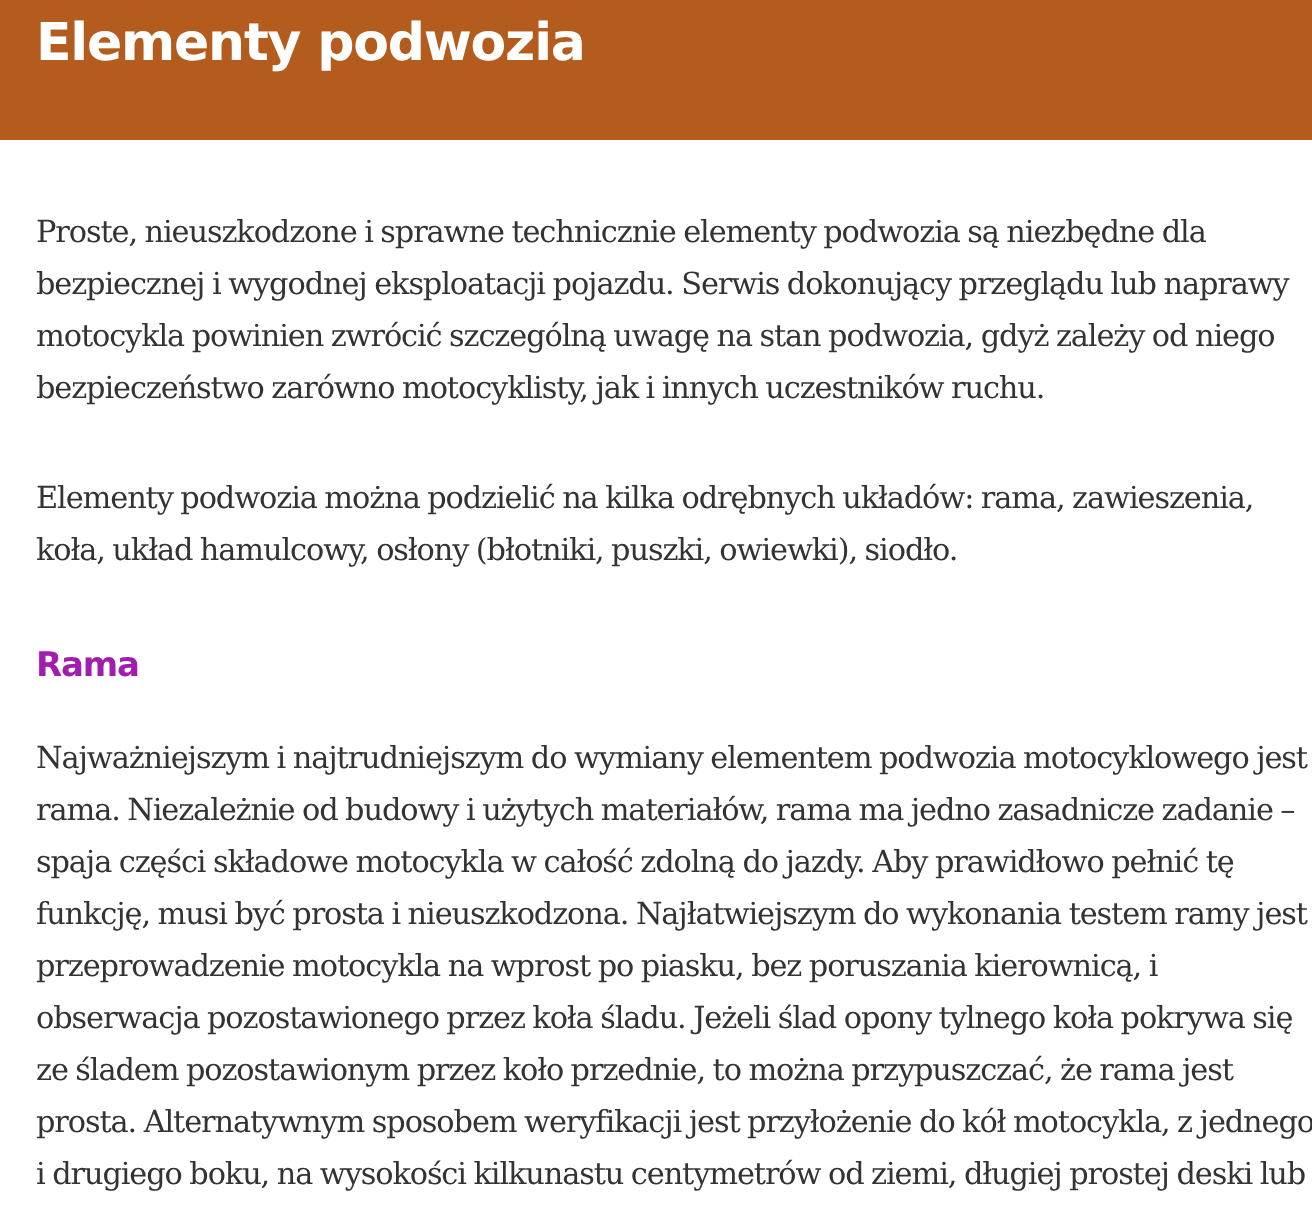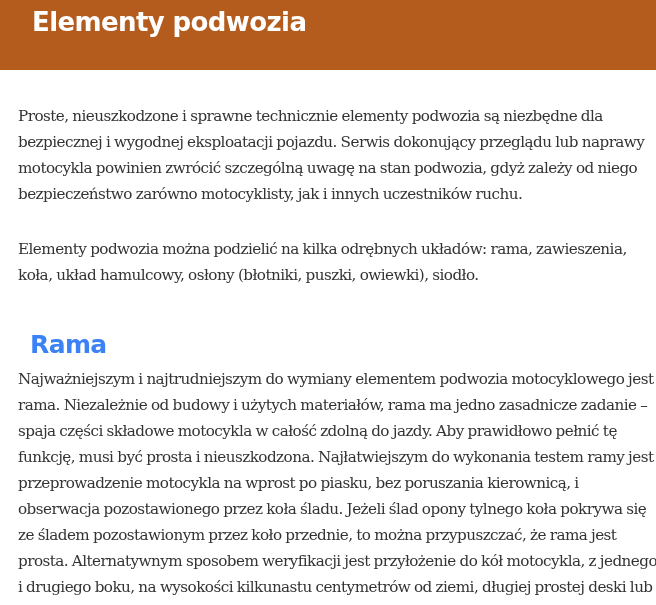--- a/index.html
+++ b/index.html
@@ -7,7 +7,7 @@
     .header {
       background: #b45c1e;
       height: 70px;
-      padding: 0 0 0 32px;
+      padding: 0 0 0 18px;
       box-sizing: border-box;
     }
     .header h1 {

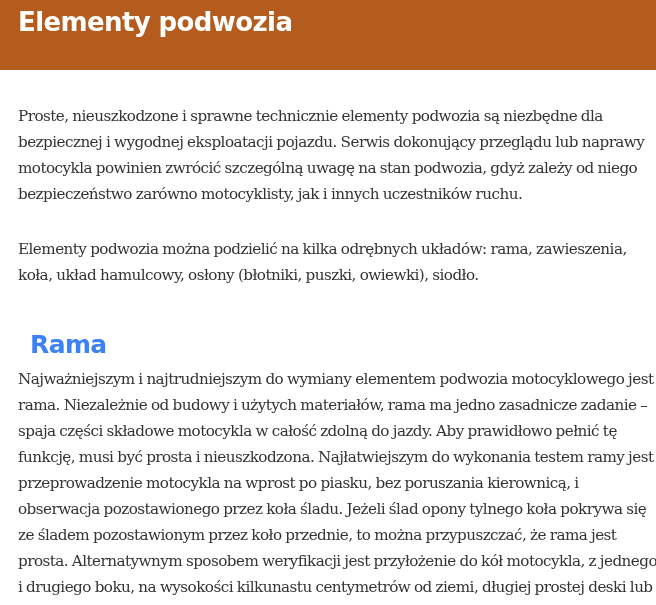--- a/index.html
+++ b/index.html
@@ -36,12 +36,12 @@
     .p2 { position: absolute; top: 236px; left: 18px; width: 640px; }
     .h2 {
       position: absolute; top: 316px; left: 18px;
-      margin: 12px;
+      margin: 0;
       font-family: "DejaVu Sans", sans-serif;
       font-weight: bold;
-      font-size: 25px;
+      font-size: 17px;
       line-height: 34px;
-      color: #3b82f6;
+      color: #a21caf;
       letter-spacing: -0.6px;
     }
     .p3 { position: absolute; top: 366px; left: 18px; width: 640px; }

